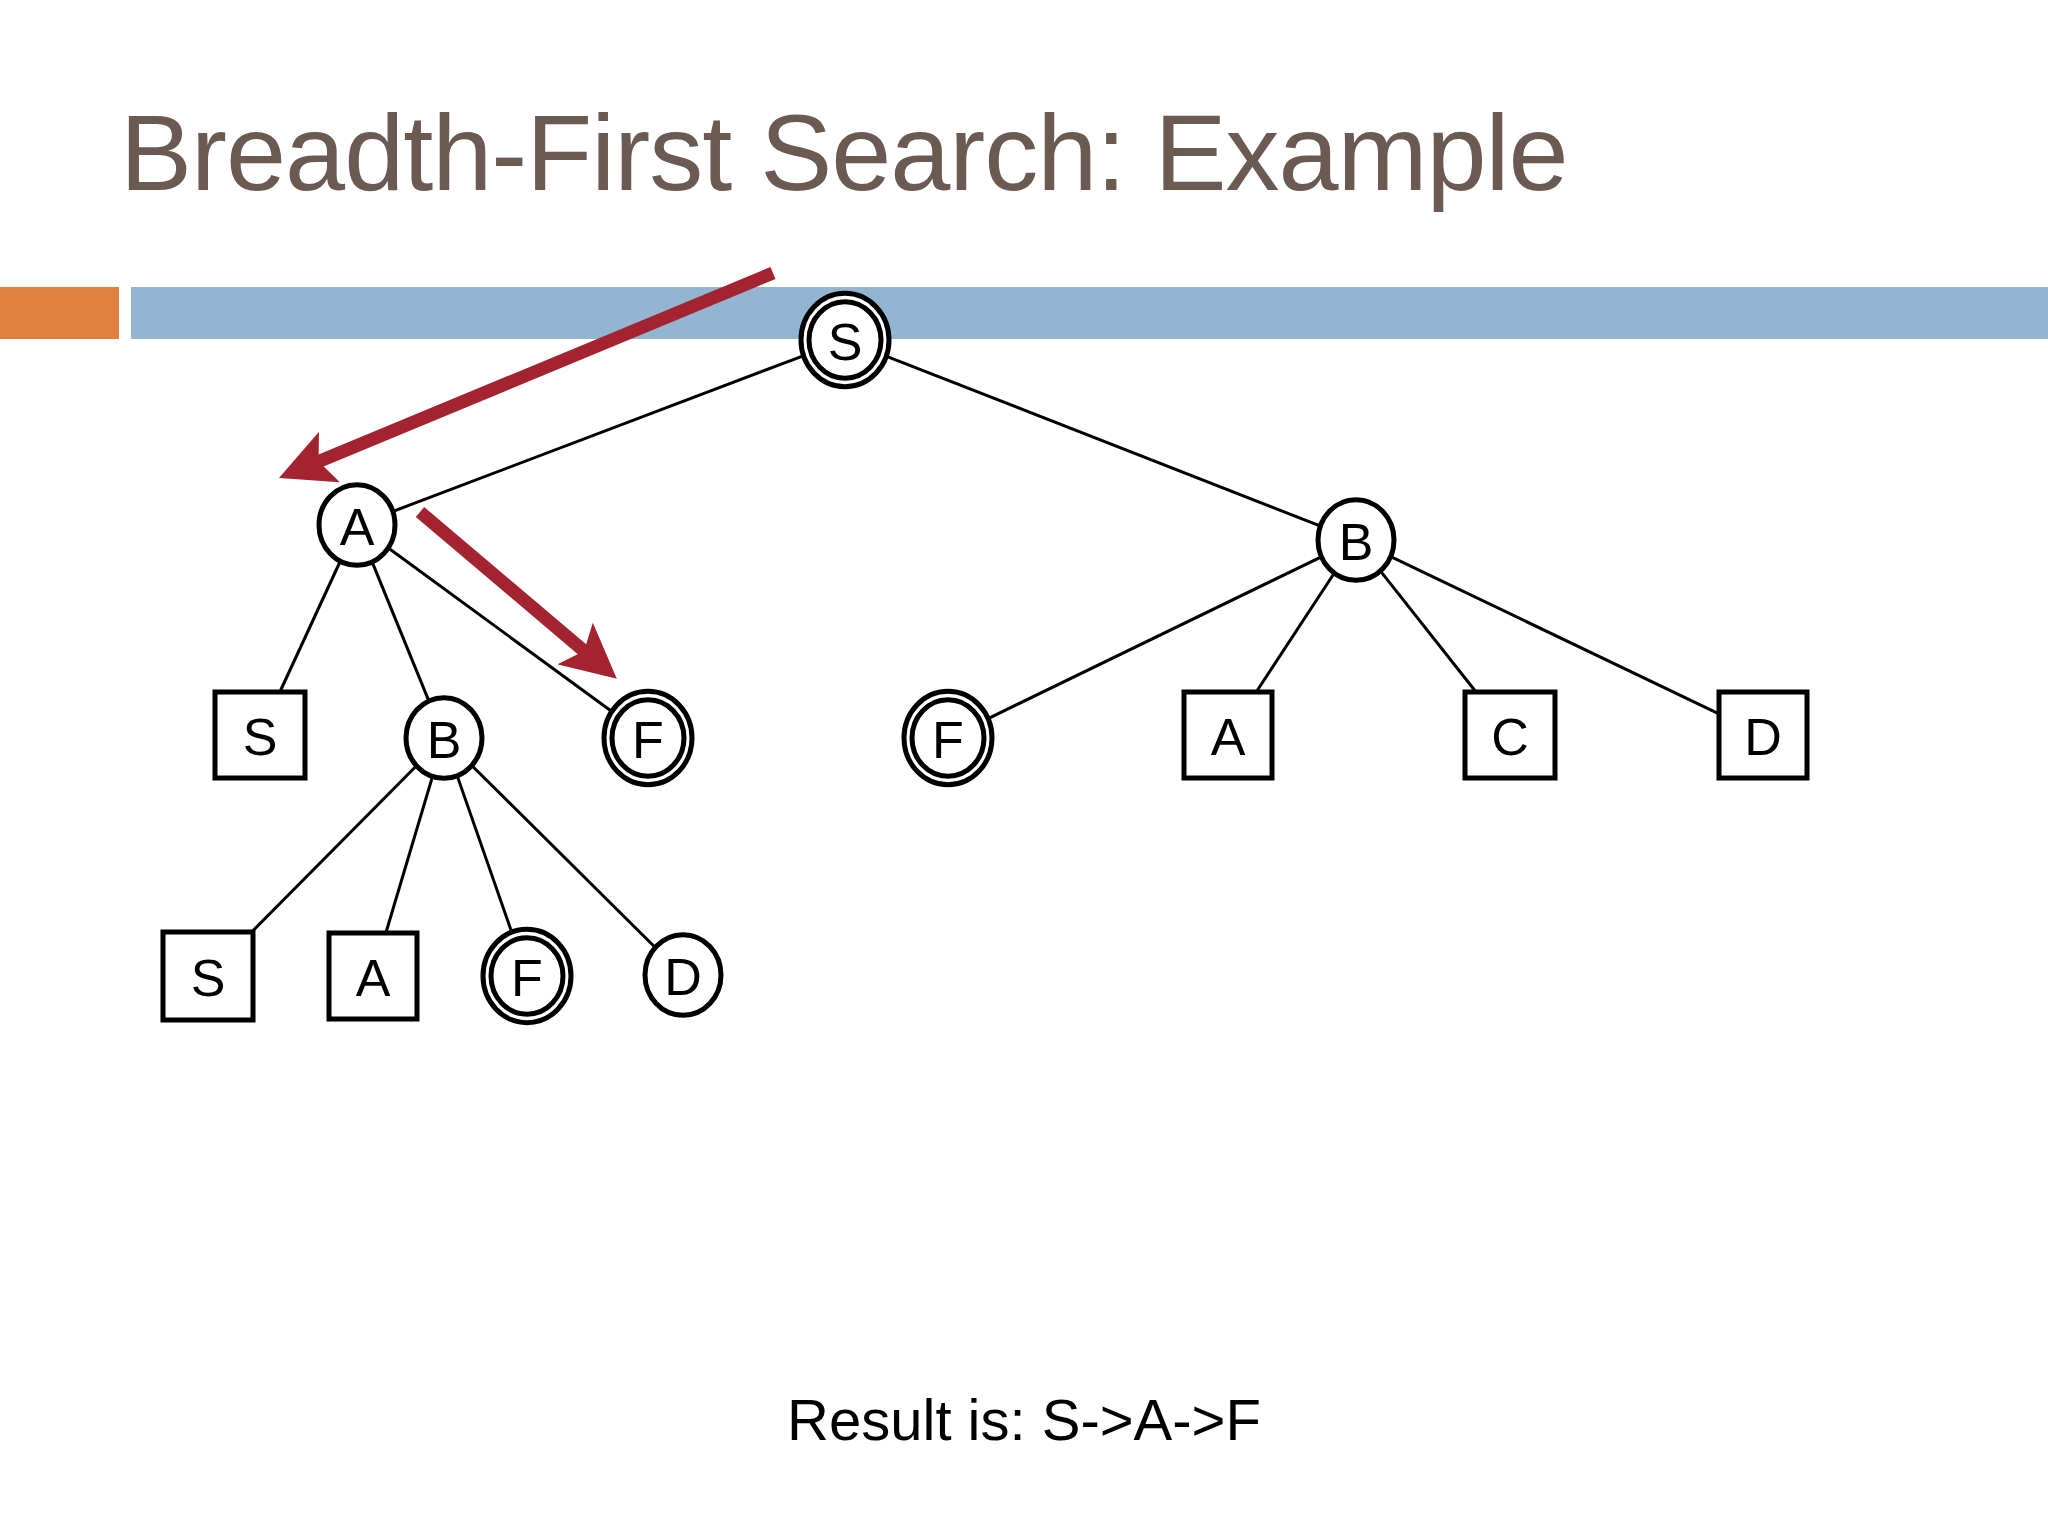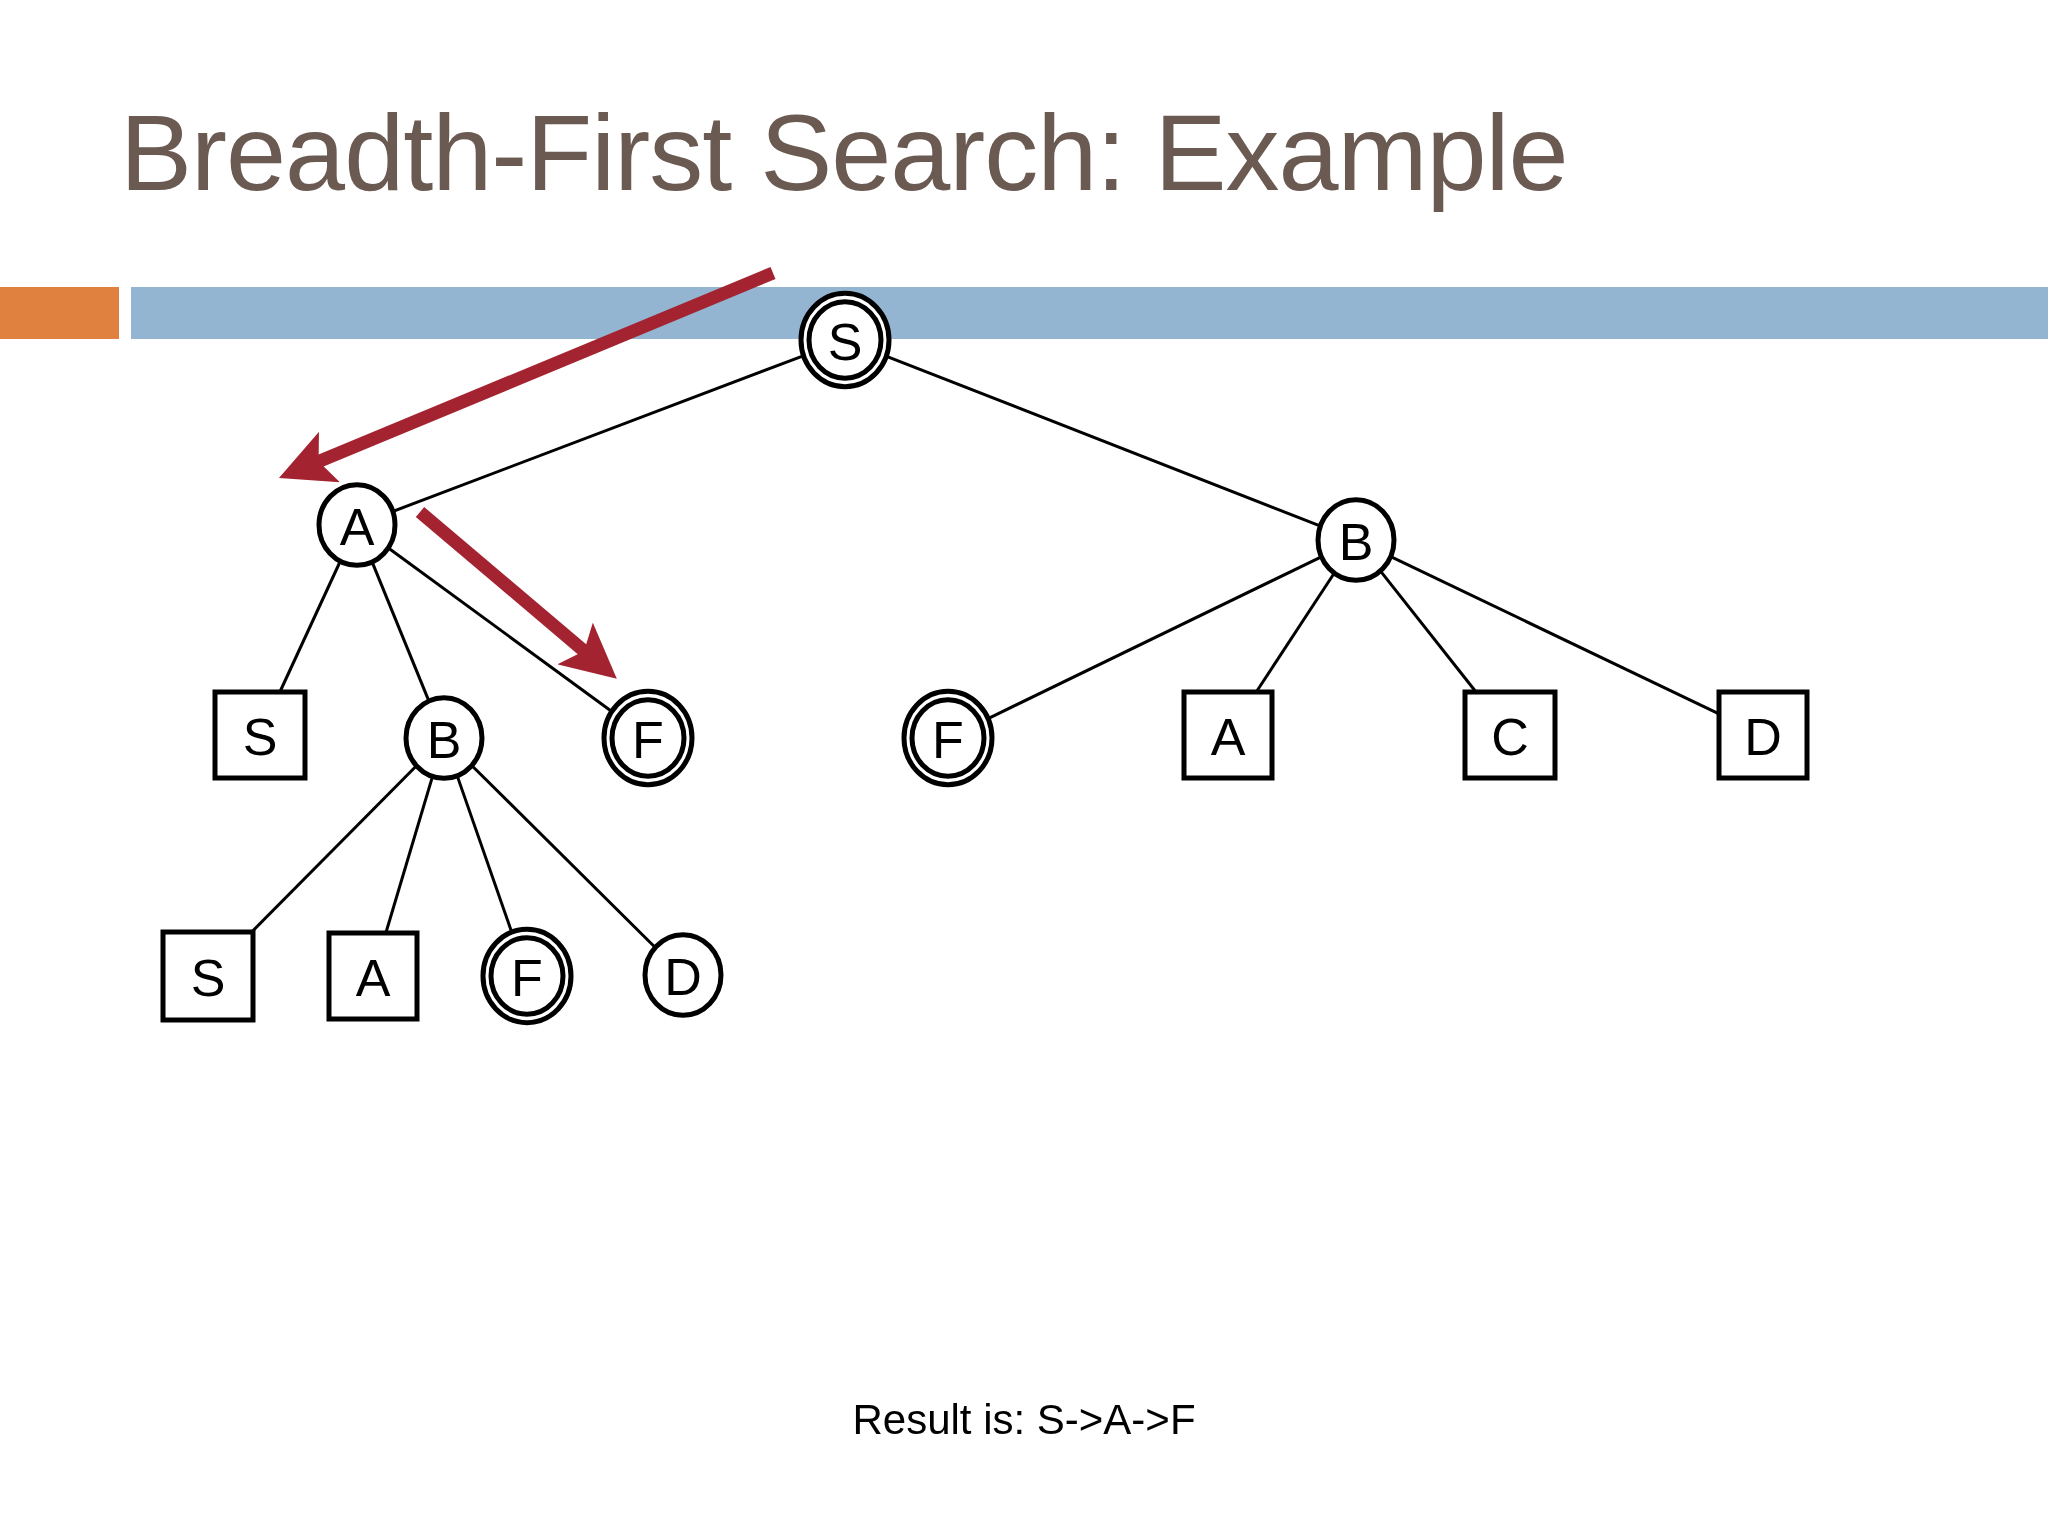--- a/index.html
+++ b/index.html
@@ -67,7 +67,7 @@
     top: 1392px;
     width: 2048px;
     text-align: center;
-    font-size: 42px;
+    font-size: 58px;
     line-height: 56px;
     color: #000000;
     font-family: "Liberation Sans", sans-serif;

